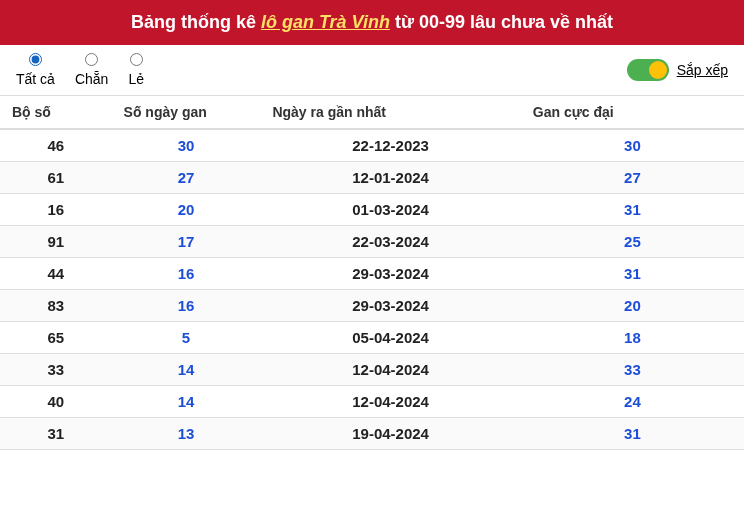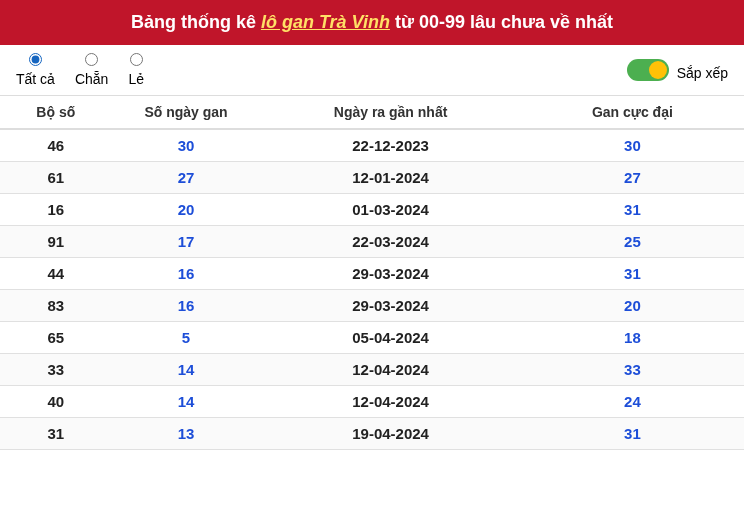--- a/index.html
+++ b/index.html
@@ -46,9 +46,10 @@
     .sort-toggle {
       margin-left: auto;
       display: flex;
-      align-items: flex-end;
+      align-items: center;
       gap: 8px;
       font-size: 14px;
+      text-decoration: underline;
     }
     .toggle-switch {
       width: 42px;

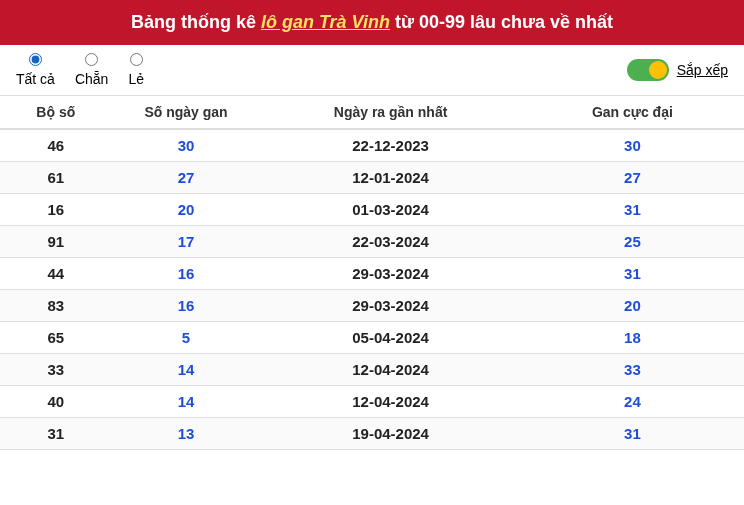--- a/index.html
+++ b/index.html
@@ -81,7 +81,7 @@
       font-size: 14px;
       font-weight: bold;
       color: #333;
-      text-align: center;
+      text-align: left;
       border-bottom: 2px solid #ddd;
     }
     tbody tr {

